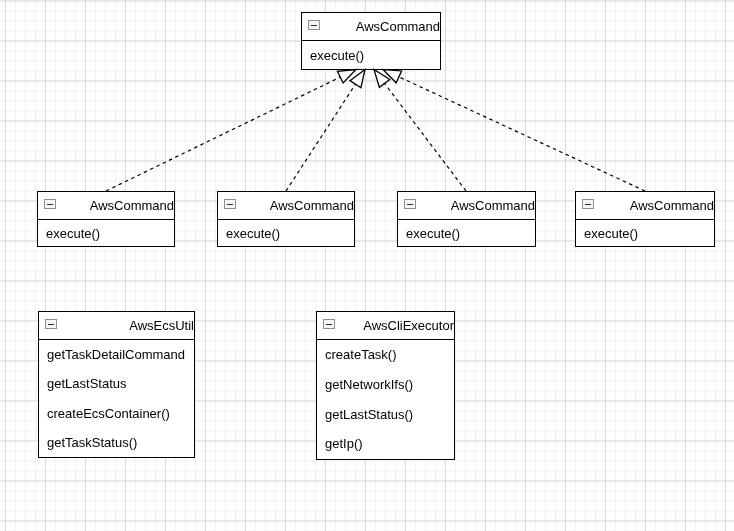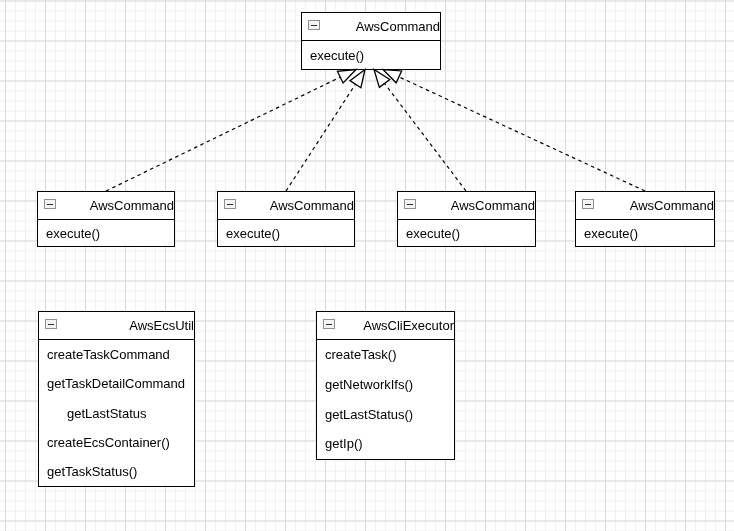--- a/index.html
+++ b/index.html
@@ -109,7 +109,6 @@
           <span class="uml-title-label">AwsEcsUtil</span>
         </div>
         <div class="uml-members">
-          <div class="uml-member" style="height: 29.3px;">createTaskCommand</div>
           <div class="uml-member" style="height: 29.3px;">getTaskDetailCommand</div>
           <div class="uml-member" style="height: 29.3px; margin-left: 20px;">getLastStatus</div>
           <div class="uml-member" style="height: 29.3px;">createEcsContainer()</div>

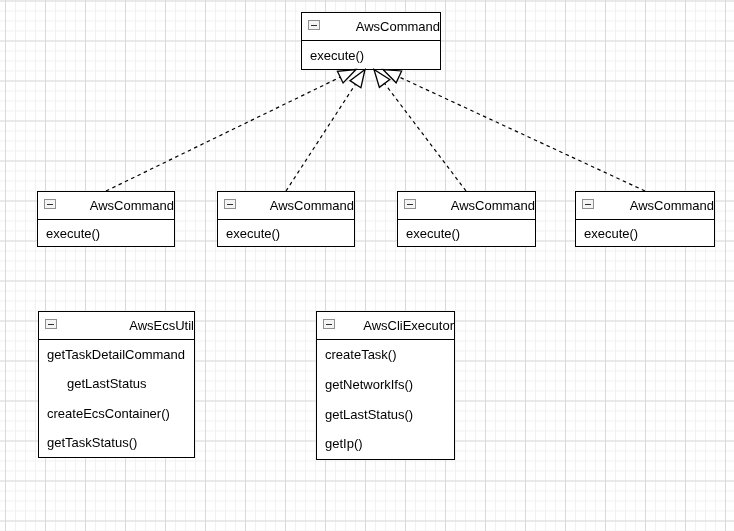--- a/index.html
+++ b/index.html
@@ -110,7 +110,7 @@
         </div>
         <div class="uml-members">
           <div class="uml-member" style="height: 29.3px;">getTaskDetailCommand</div>
-          <div class="uml-member" style="height: 29.3px; margin-left: 20px;">getLastStatus</div>
+          <div class="uml-member" style="height: 29.3px;">getLastStatus</div>
           <div class="uml-member" style="height: 29.3px;">createEcsContainer()</div>
           <div class="uml-member" style="height: 29.3px;">getTaskStatus()</div>
         </div>

